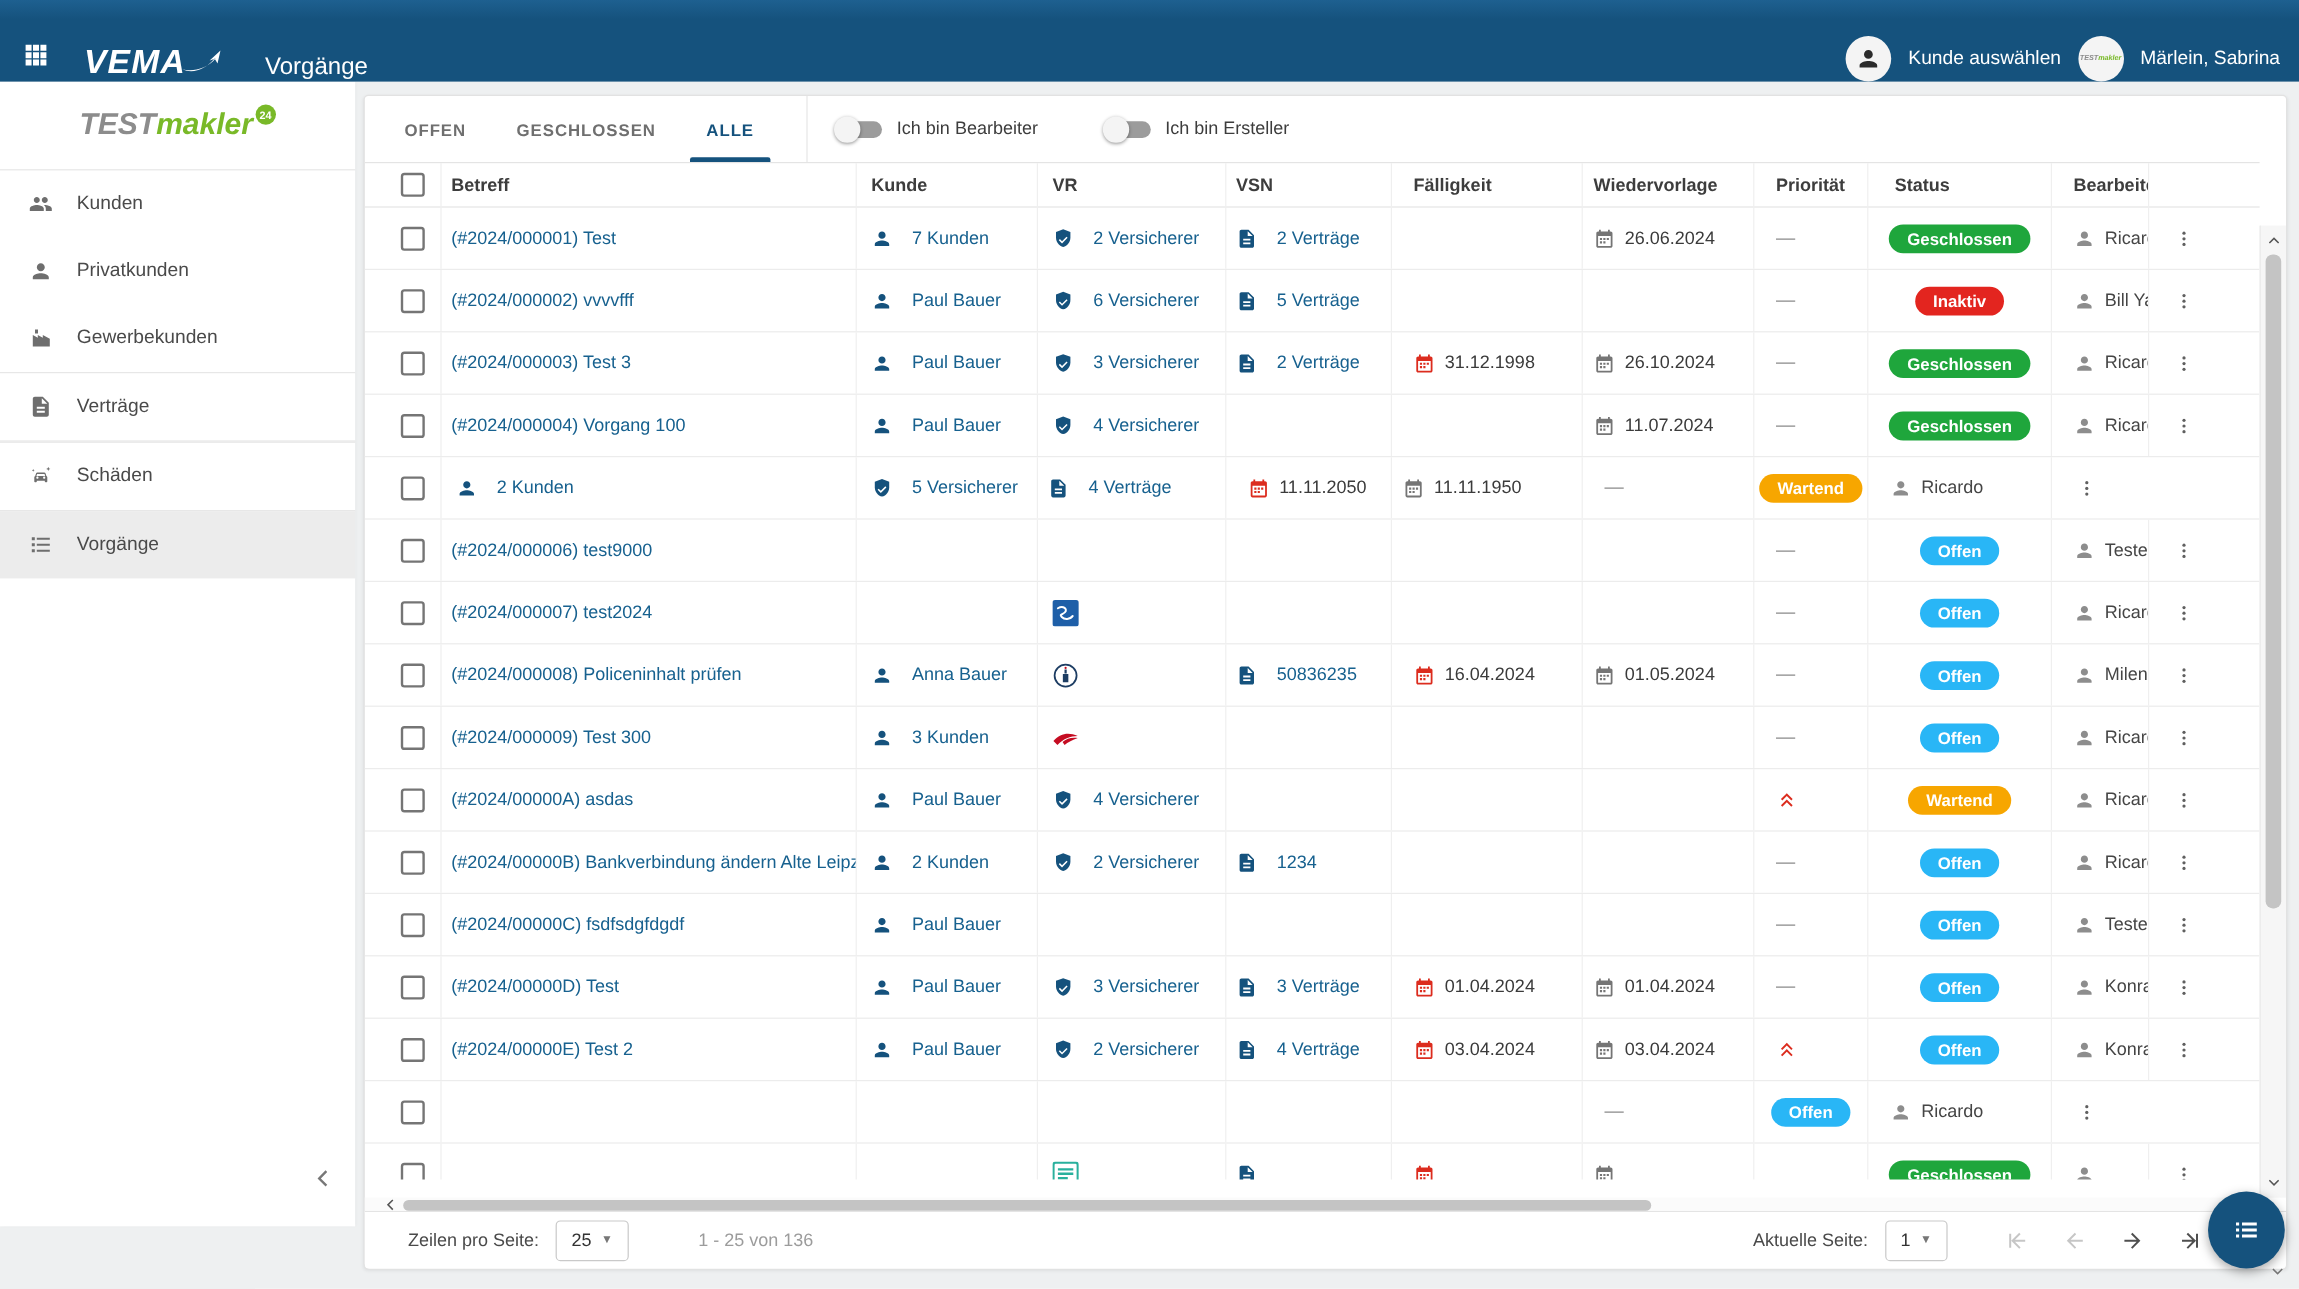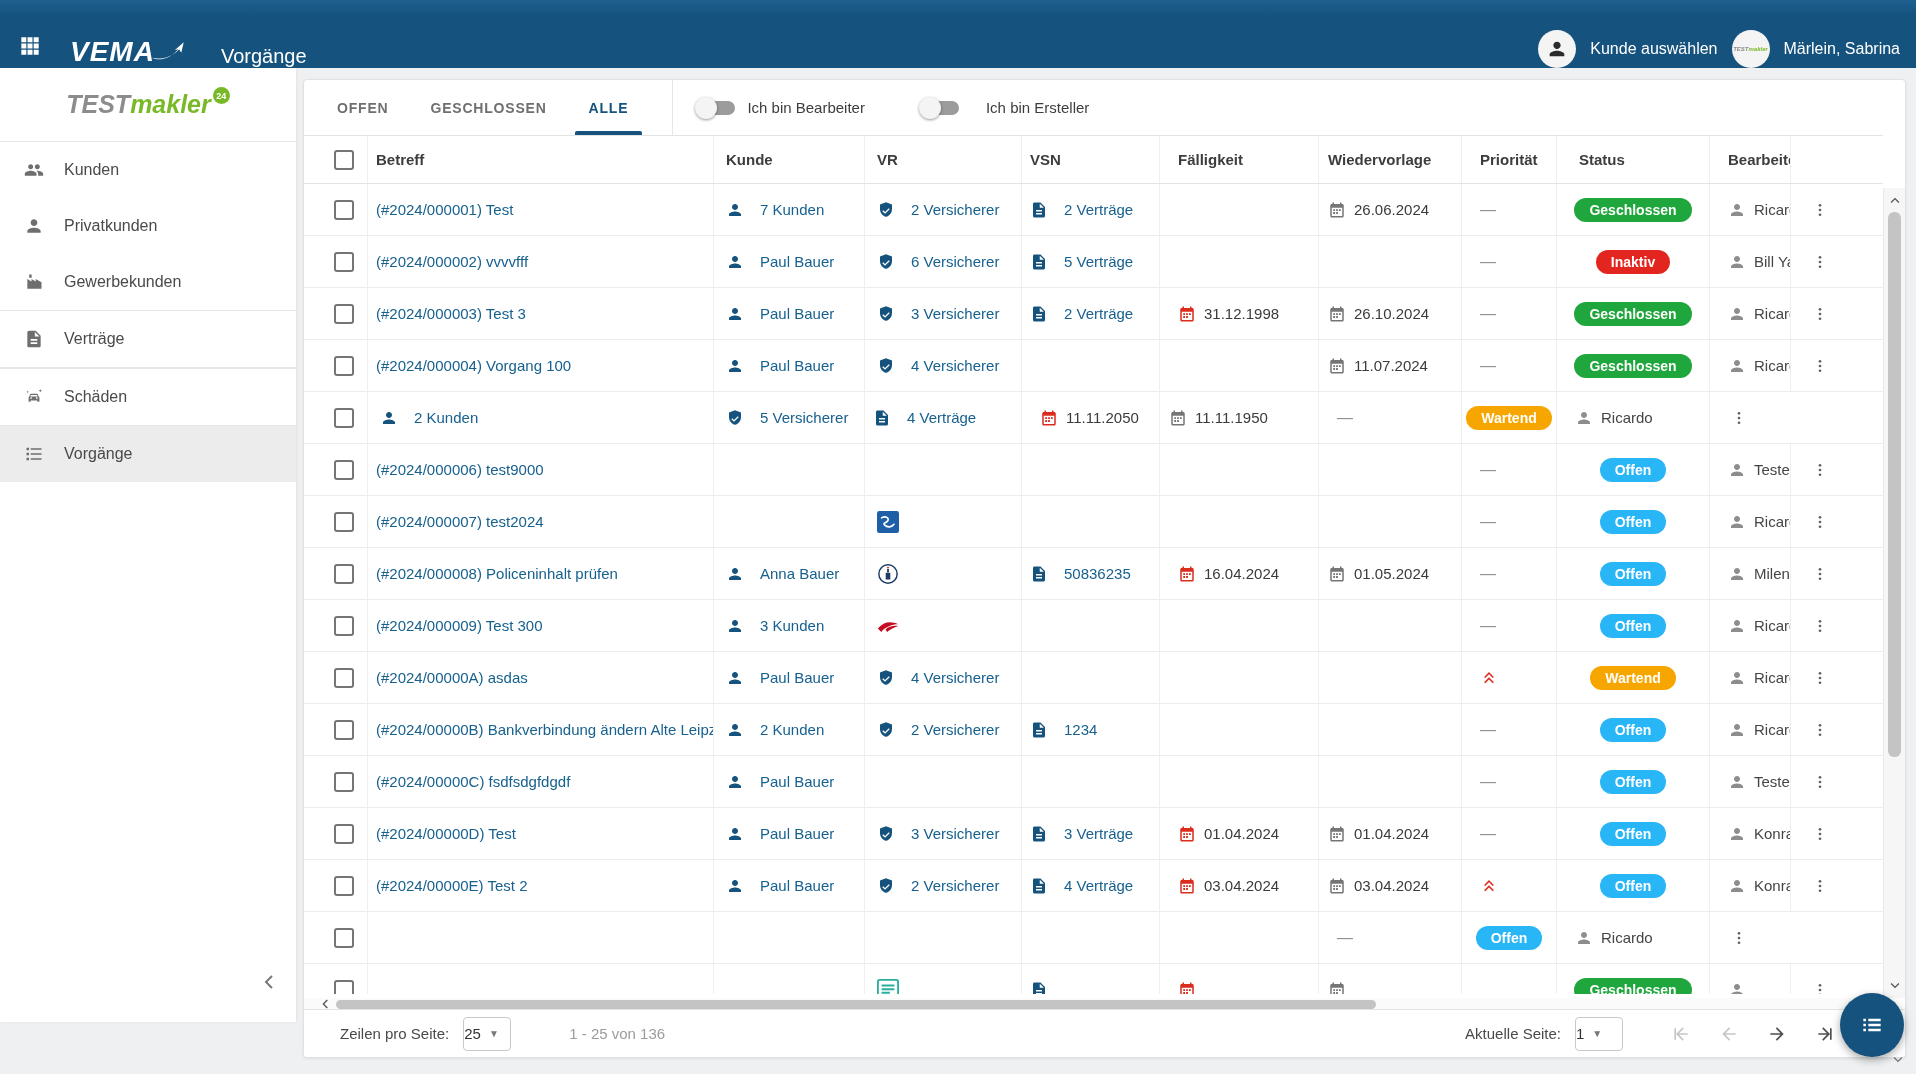--- a/index.html
+++ b/index.html
@@ -53,7 +53,7 @@
   .toggle .knob { position:absolute; left:-2px; top:-4px; width:22px; height:22px; border-radius:50%;
     background:#f4f4f4; box-shadow:0 1px 3px rgba(0,0,0,.4); }
   .toggle-label { margin-left:12px; font-size:15px; color:#3d3d3d; }
-  .toggle-group + .toggle-group { margin-left:56px;gap:15px; }
+  .toggle-group + .toggle-group { margin-left:56px; }
   .toolbar-right { margin-left:auto; display:flex; align-items:center; padding-right:26px; gap:26px; }
   .searchbox { position:relative; width:180px; height:37px; border:2px solid #15527d; border-radius:6px; display:flex; align-items:center; background:#fff; }
   .searchbox .ic { width:20px; height:20px; color:#666; margin-left:8px; flex:0 0 20px; }

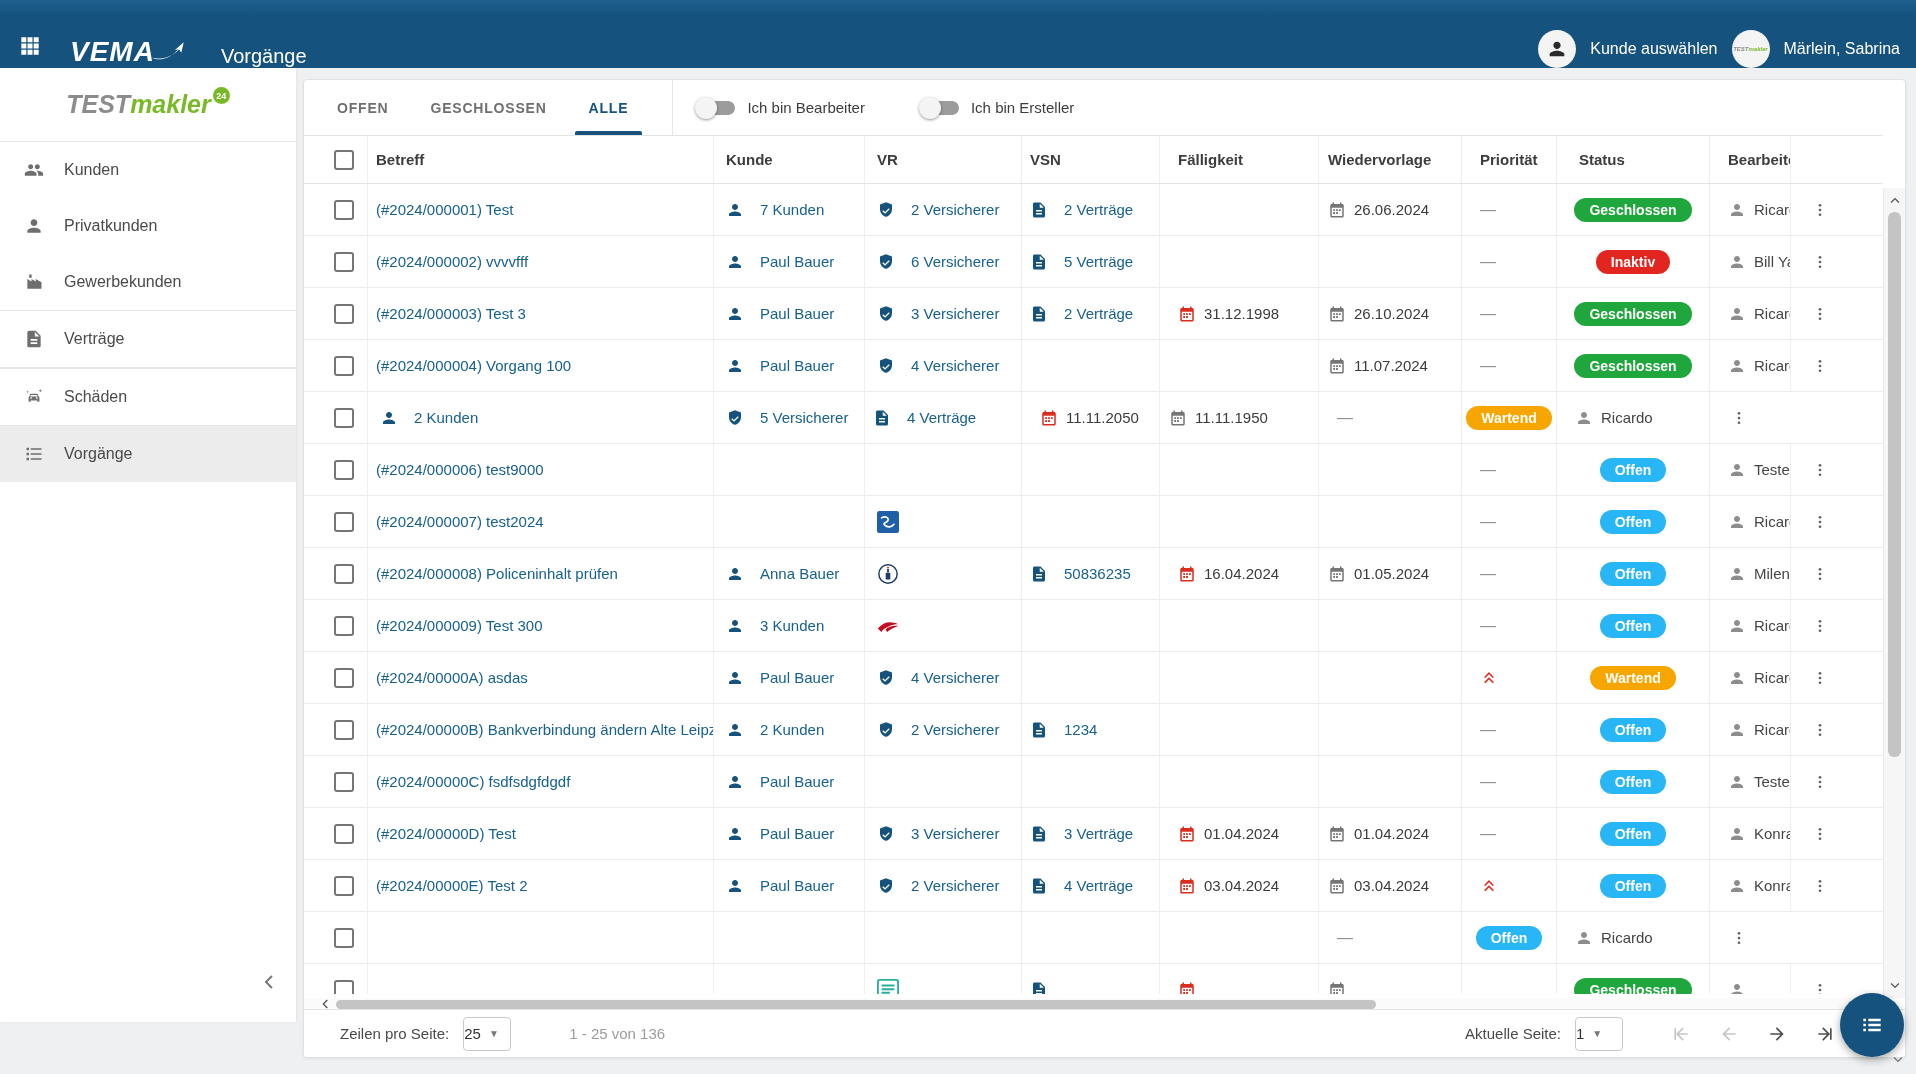--- a/index.html
+++ b/index.html
@@ -63,7 +63,7 @@
 
   
   .thead, .trow { display:grid; grid-template-columns:64px 346px 151px 157px 138px 159px 143px 95px 153px 81px 1fr; }
-  .thead { width:calc(100% - 22px); height:49px; align-items:center; border-top:1px solid #e4e4e4; border-bottom:1px solid #e4e4e4; }
+  .thead { width:calc(100% - 22px); height:38px; align-items:center; border-top:1px solid #e4e4e4; border-bottom:1px solid #e4e4e4; }
   .tbody { width:calc(100% - 22px); height:810px; overflow:hidden; }
   .trow { height:52px; align-items:center; border-bottom:1px solid #ececec; }
   .hcell, .cell { height:100%; display:flex; align-items:center; border-right:1px solid #efefef; overflow:hidden; white-space:nowrap; }

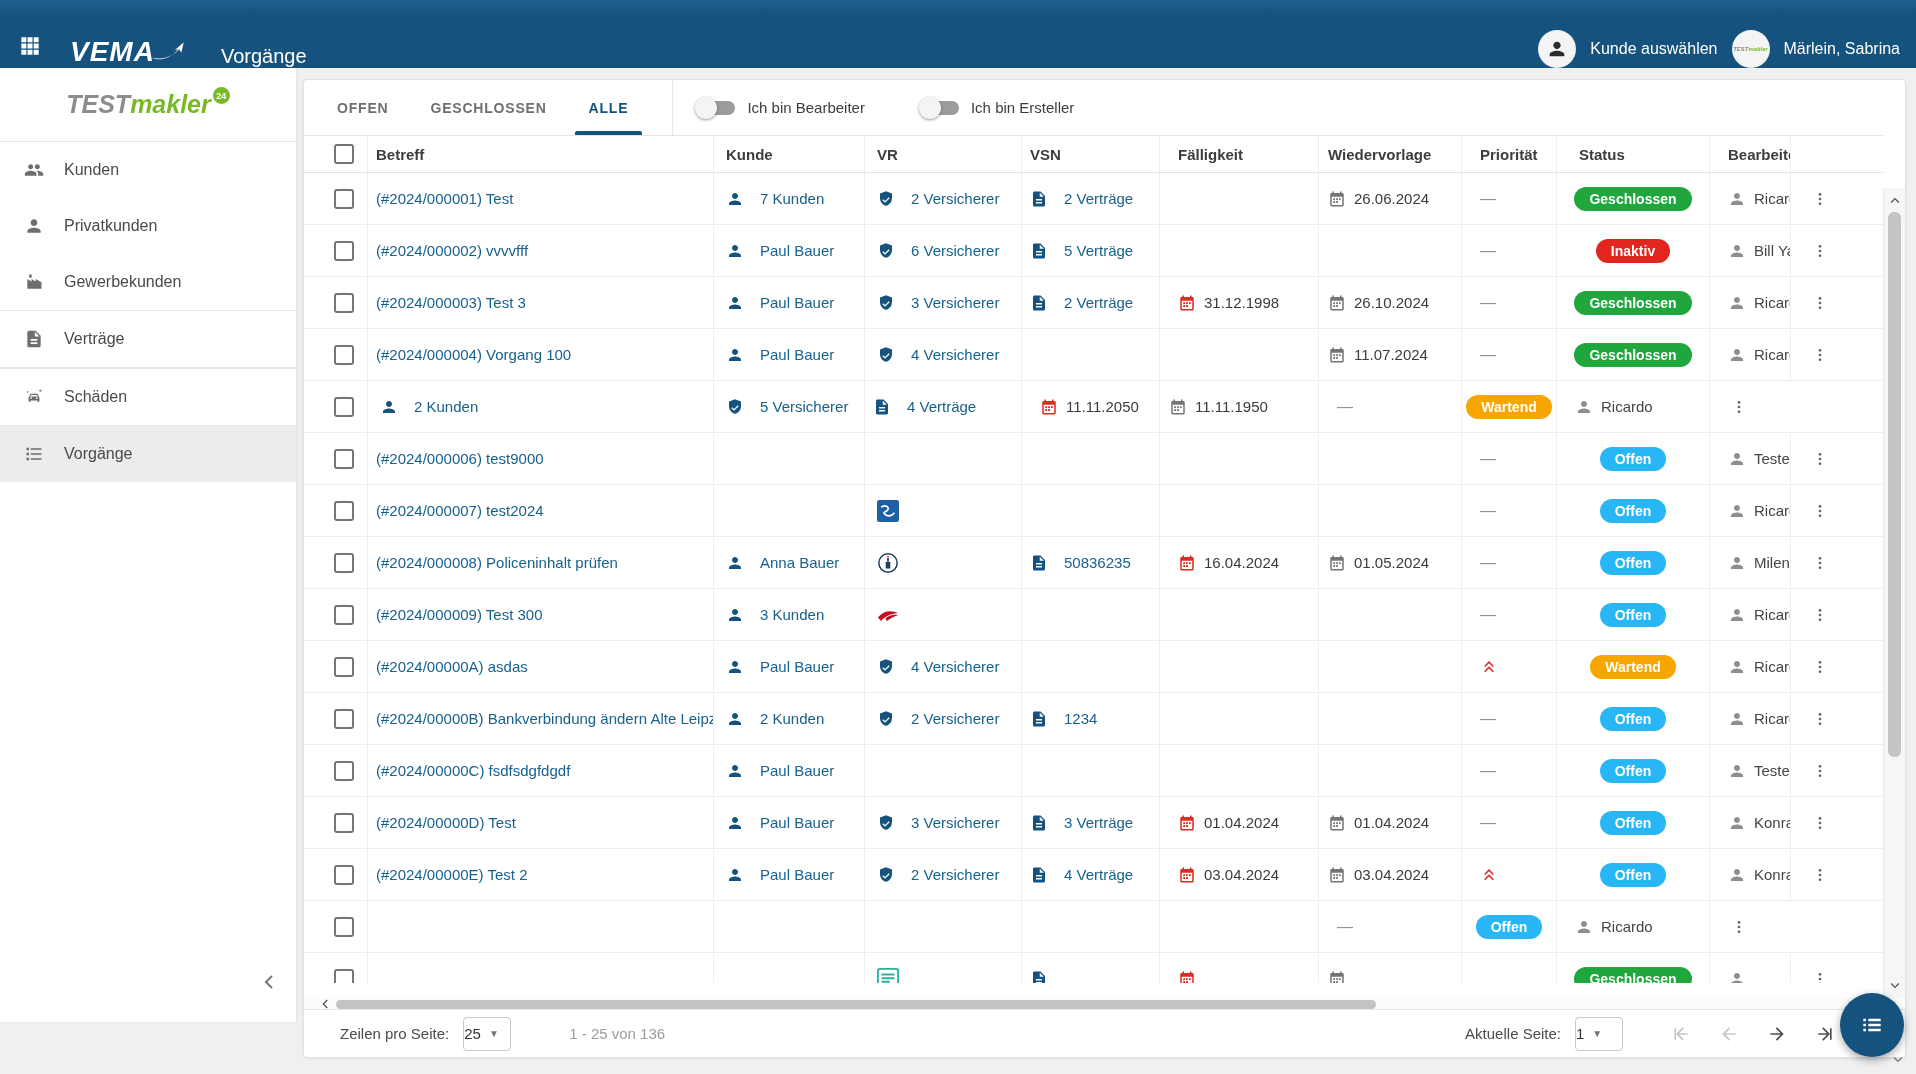--- a/index.html
+++ b/index.html
@@ -107,7 +107,7 @@
   .pagination { position:absolute; left:0; bottom:0; width:100%; height:48px; border-top:1px solid #e4e4e4;
     display:flex; align-items:center; padding:0 70px 0 36px; font-size:15px; color:#4a4a4a; background:#fff; border-radius:0 0 4px 4px; }
   .selbox { display:flex; align-items:center; justify-content:flex-start; gap:8px; min-width:48px; height:34px;
-    border:1px solid #c9c9c9; border-radius:4px; margin-left:14px; padding:0 0; cursor:pointer; color:#333; }
+    border:1px solid #c9c9c9; border-radius:4px; margin-left:14px; padding:0 12px; cursor:pointer; color:#333; }
   .selbox .caret { font-size:10px; color:#777; }
   .range { margin-left:58px; color:#9c9c9c; }
   .pag-right { margin-left:auto; display:flex; align-items:center; }

